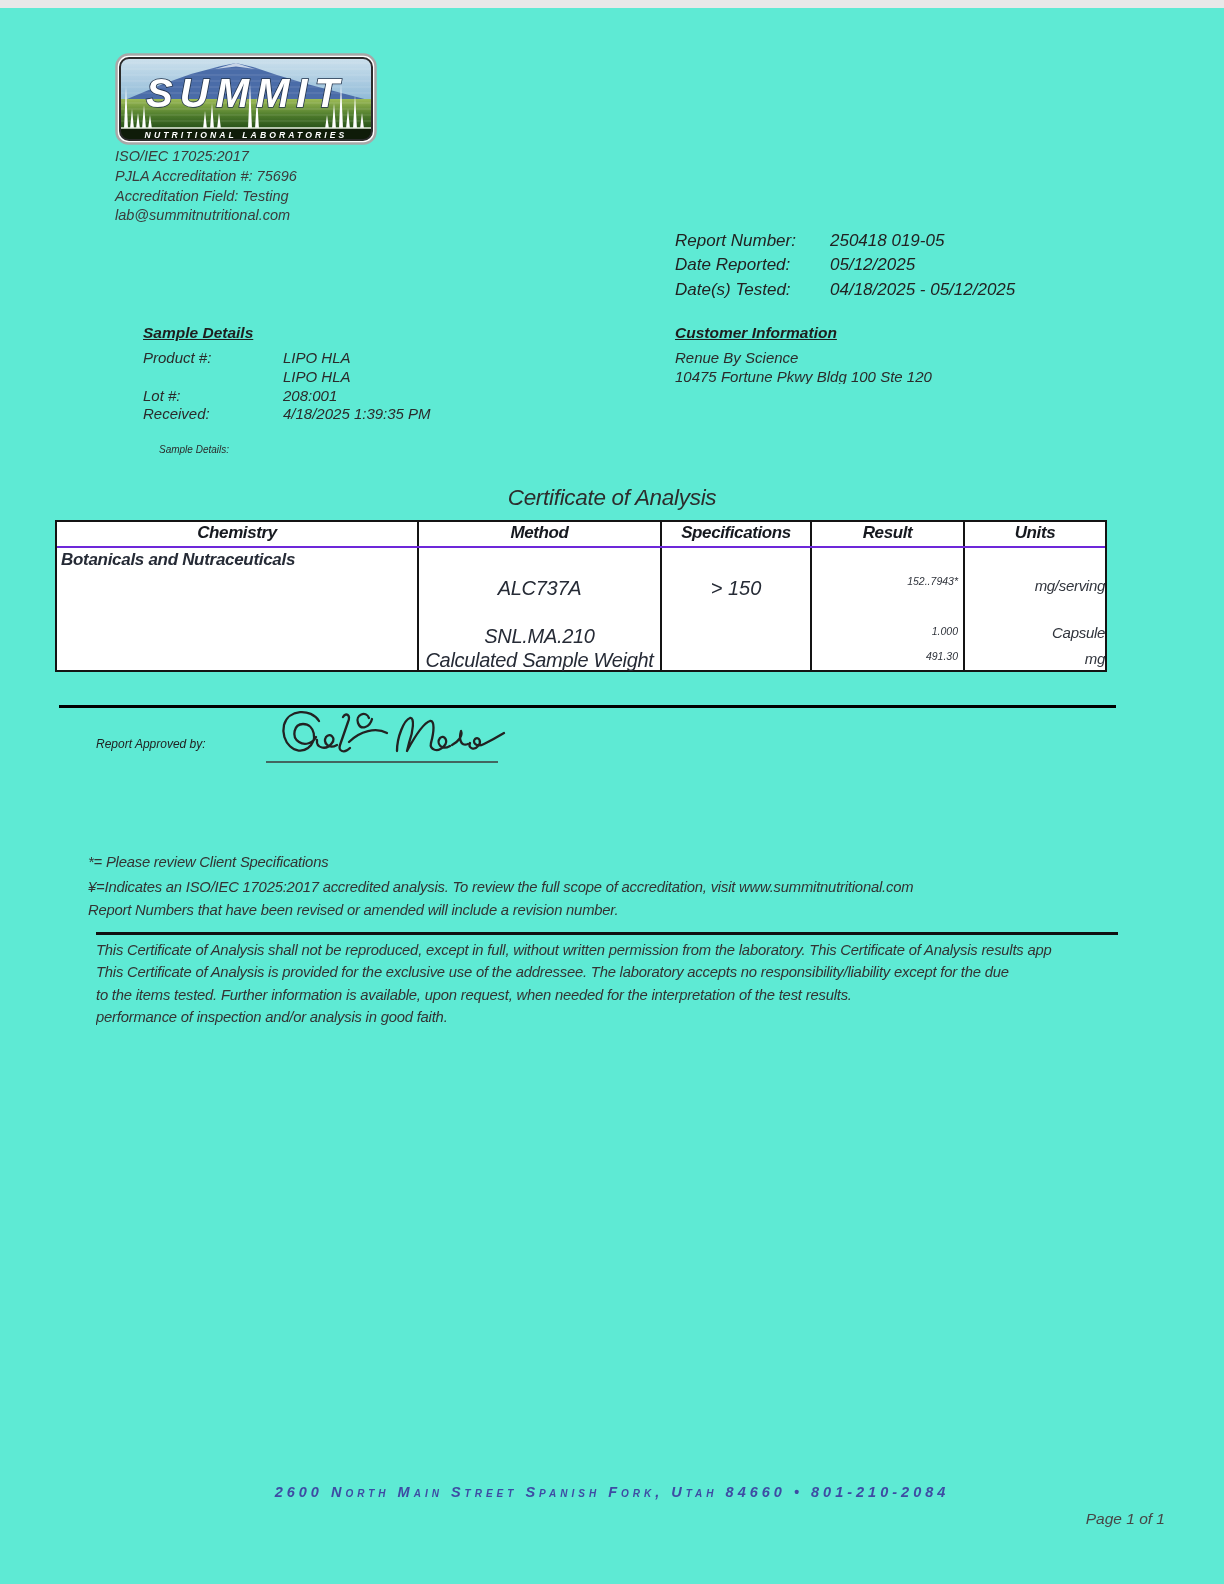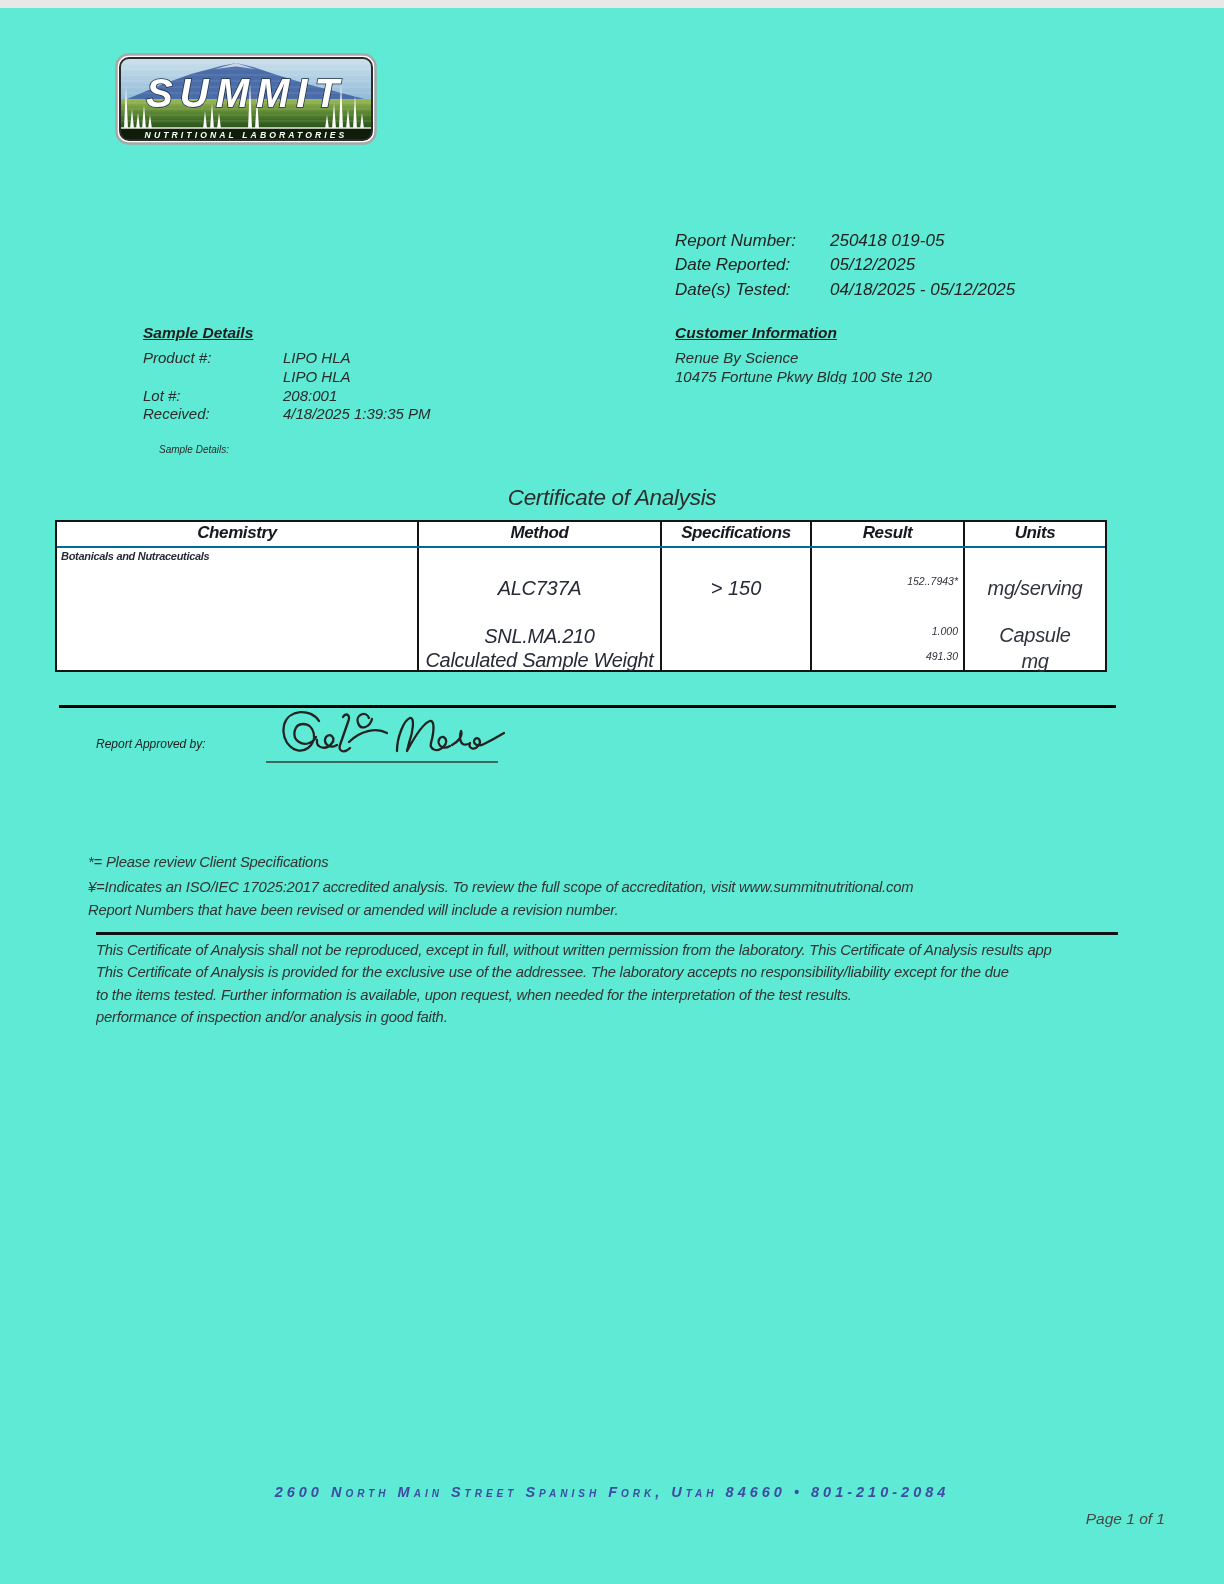--- a/index.html
+++ b/index.html
@@ -128,6 +128,12 @@
     </svg>
   </div>
 
+  <div class="accred">
+    <div>ISO/IEC 17025:2017</div>
+    <div>PJLA Accreditation #: 75696</div>
+    <div>Accreditation Field: Testing</div>
+    <div>lab@summitnutritional.com</div>
+  </div>
 
   <div class="report-info">
     <div class="row">

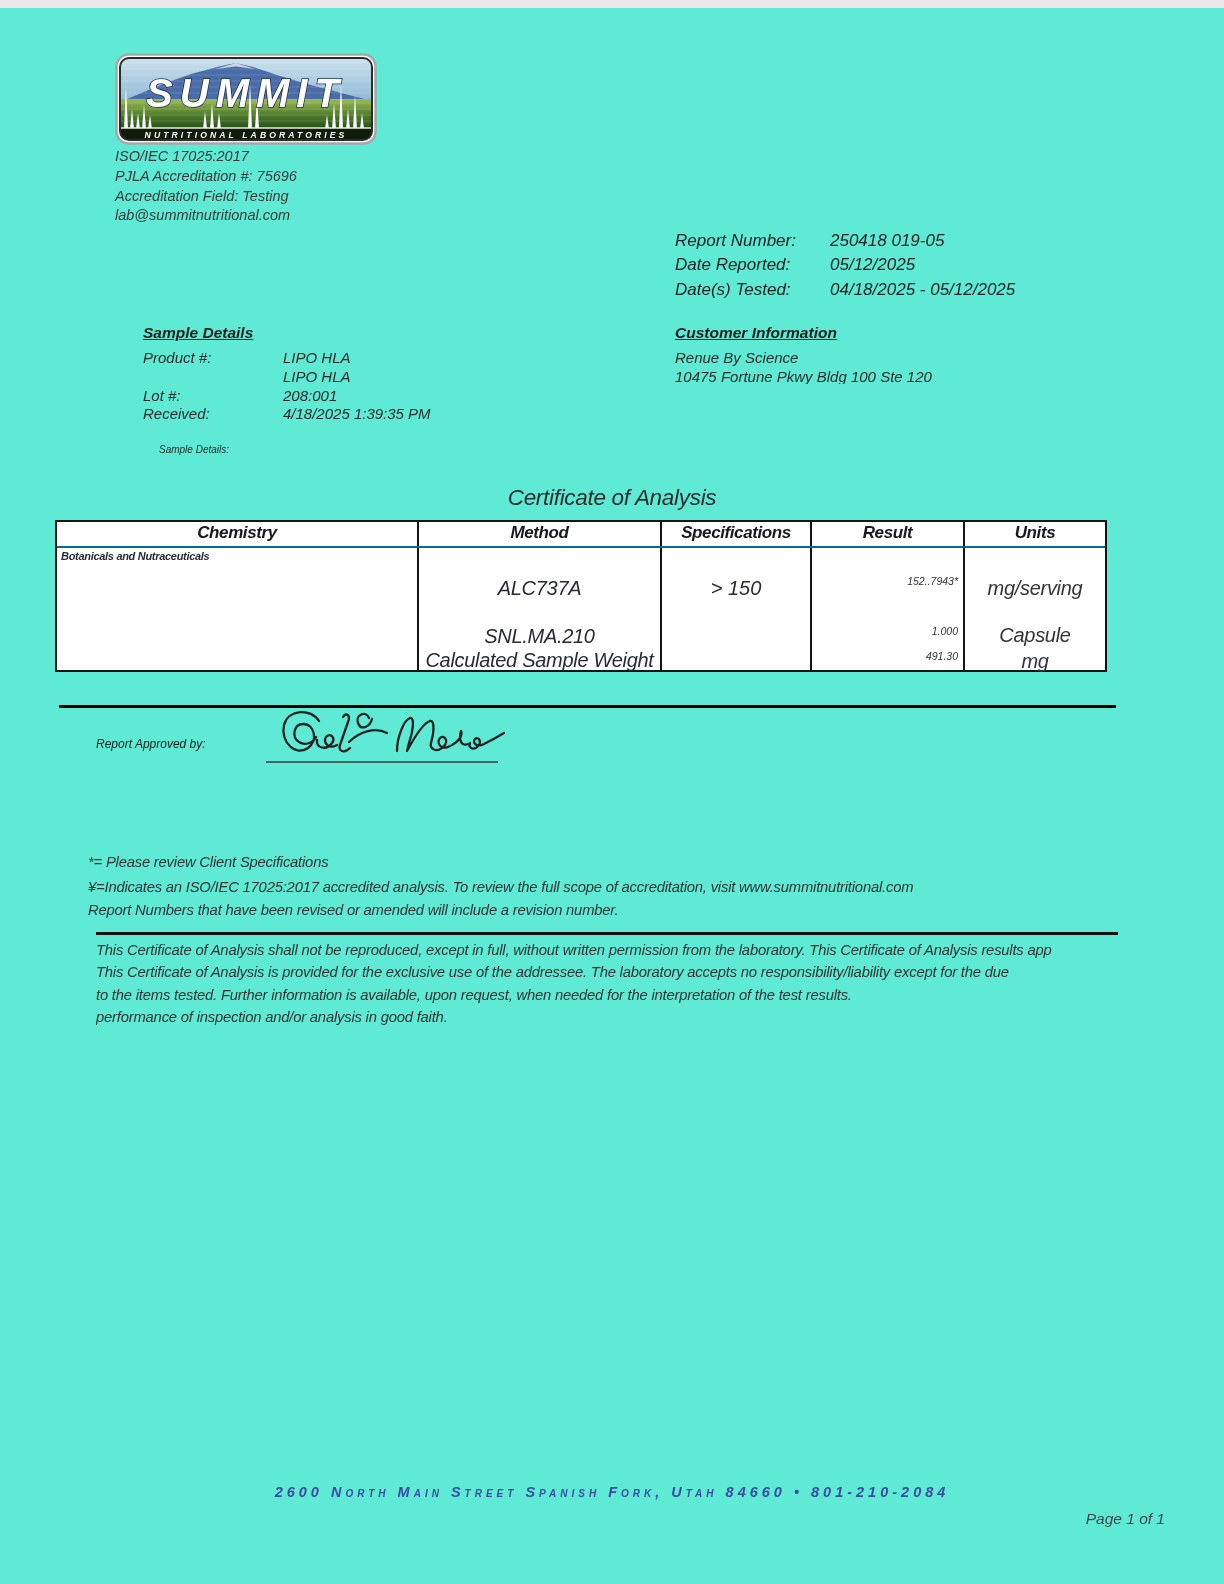--- a/index.html
+++ b/index.html
@@ -32,7 +32,7 @@
     font-size:22.5px; letter-spacing:-0.3px; color:#2d2d2d; }
   
   .coa-table { position:absolute; left:55px; top:512px; width:1052px; border:2px solid #141414; background:#fff; }
-  .coa-head { display:grid; grid-template-columns:362px 243px 150px 153px 1fr; border-bottom:2px solid #0369a1; }
+  .coa-head { display:grid; grid-template-columns:362px 243px 150px 153px 1fr; border-bottom:2px solid #6d28d9; }
   .coa-head > div { border-right:2px solid #141414; text-align:center; font-weight:bold;
     font-size:17px; letter-spacing:-0.4px; color:#16191f; padding:1px 0 3px 0; }
   .coa-head > div:last-child { border-right:none; }

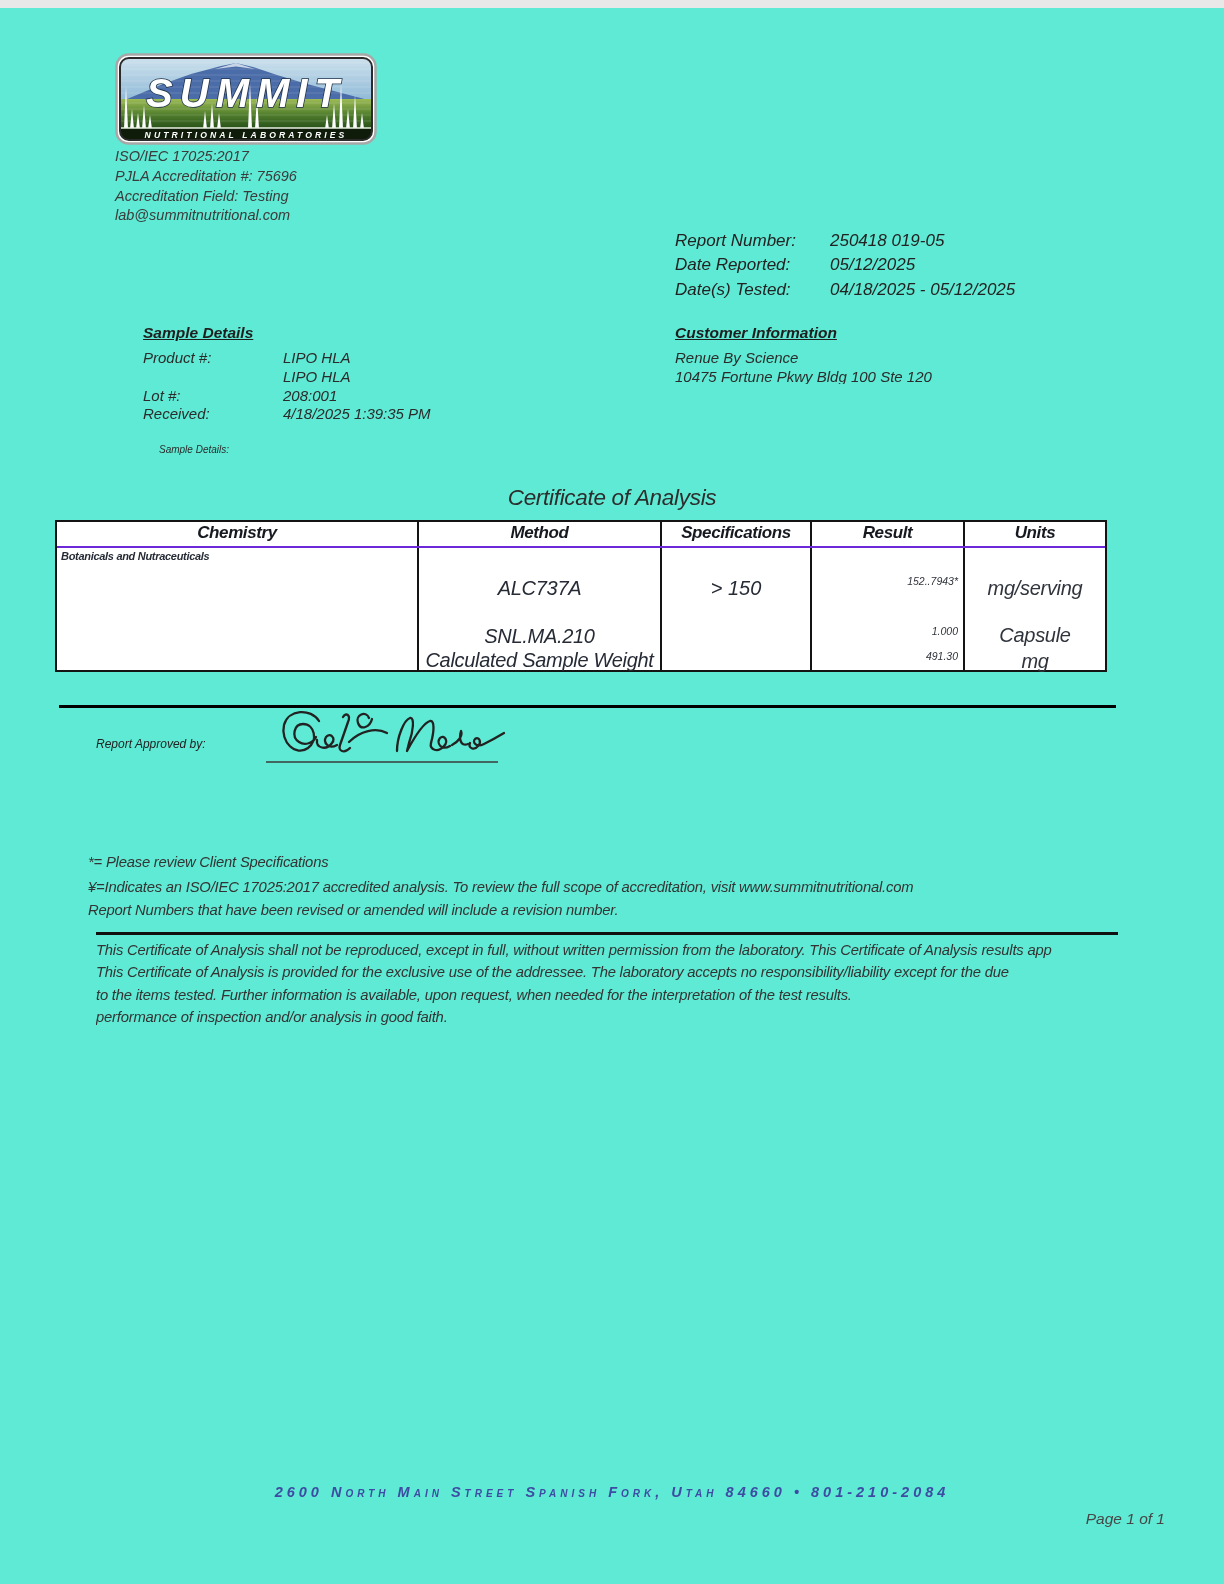--- a/index.html
+++ b/index.html
@@ -40,7 +40,7 @@
   .coa-body > div { border-right:2px solid #141414; position:relative; }
   .coa-body > div:last-child { border-right:none; }
   .cell-abs { position:absolute; left:0; right:0; }
-  .cat { padding:2px 0 0 4px; font-weight:bold; font-size:11px; letter-spacing:-0.3px; color:#262b36; }
+  .cat { padding:2px 0 0 4px; font-weight:bold; font-size:17px; letter-spacing:-0.3px; color:#262b36; }
   .method-txt { text-align:center; font-size:20px; letter-spacing:-0.3px; color:#262b36; }
   .spec-txt { text-align:center; font-size:20px; color:#262b36; }
   .result-txt { text-align:right; padding-right:5px; font-size:10.5px; color:#30343c; }

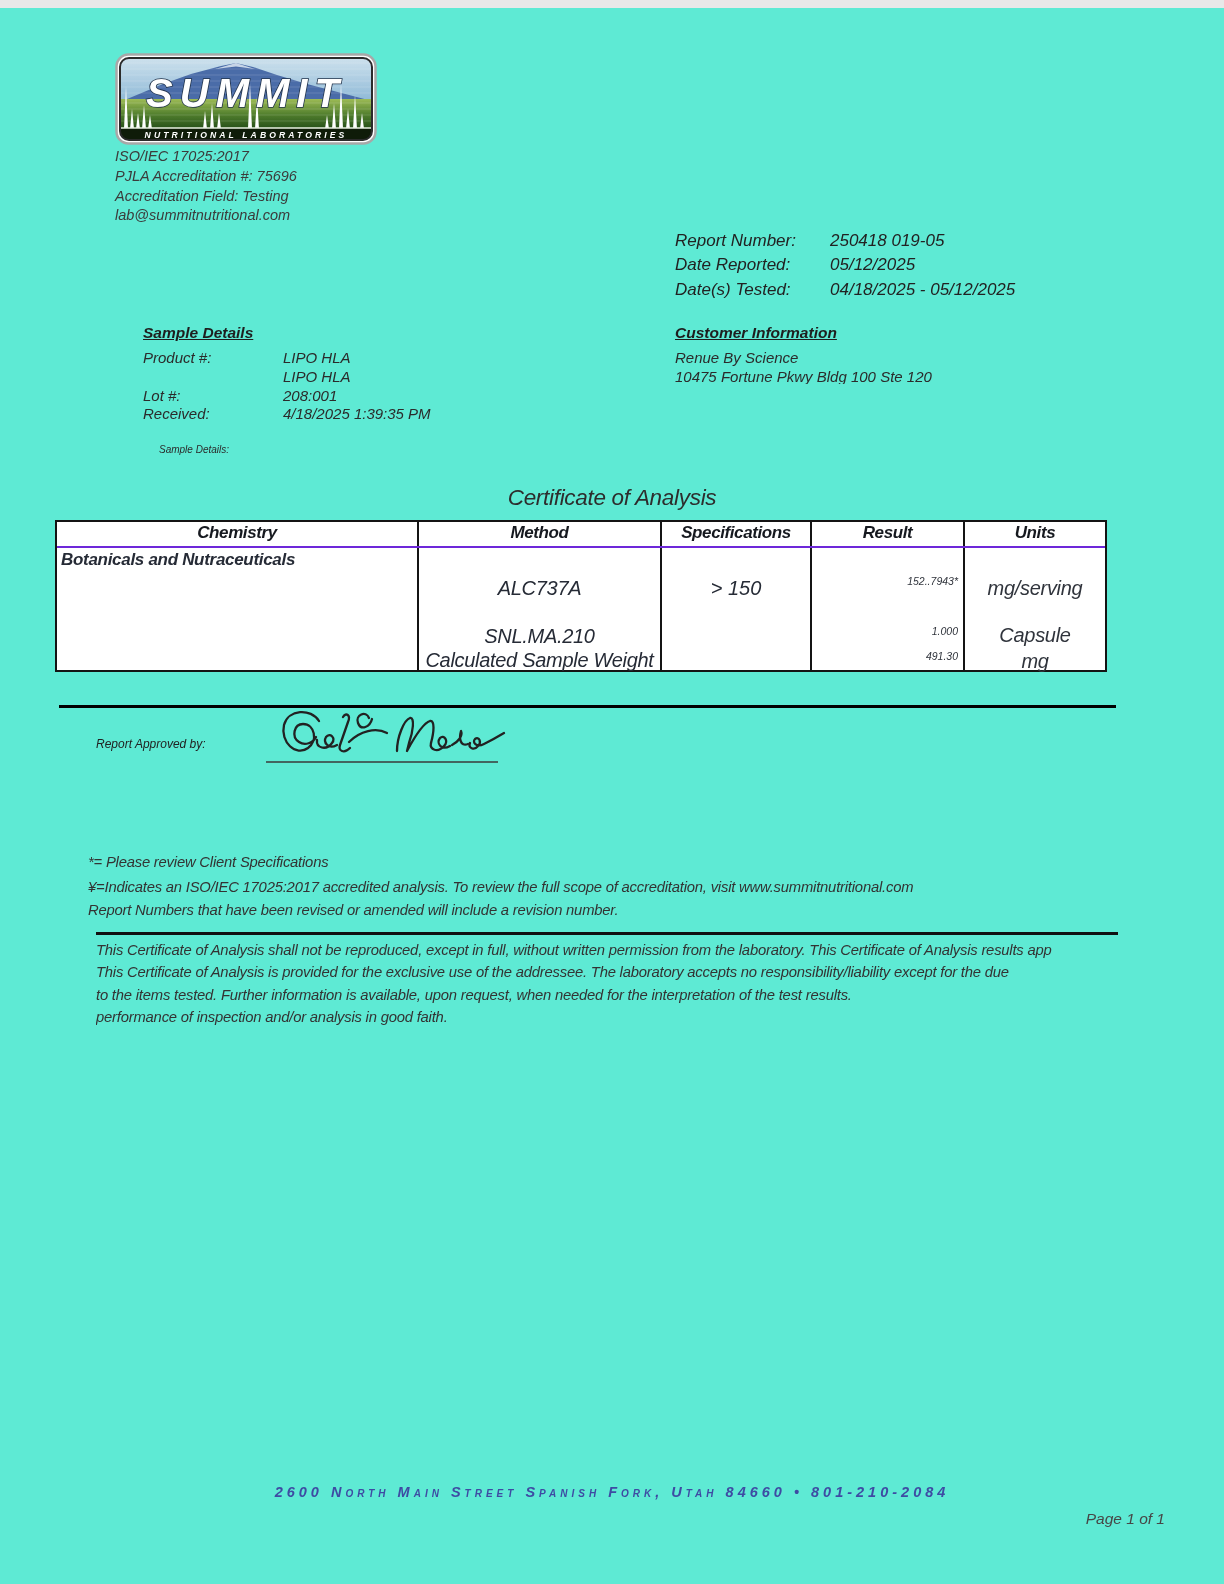--- a/index.html
+++ b/index.html
@@ -44,7 +44,7 @@
   .method-txt { text-align:center; font-size:20px; letter-spacing:-0.3px; color:#262b36; }
   .spec-txt { text-align:center; font-size:20px; color:#262b36; }
   .result-txt { text-align:right; padding-right:5px; font-size:10.5px; color:#30343c; }
-  .units-txt { text-align:center; font-size:20px; letter-spacing:-0.3px; color:#30343c; }
+  .units-txt { text-align:right; font-size:15px; letter-spacing:-0.3px; color:#30343c; }
   
   .rule-thick { position:absolute; left:59px; top:697px; width:1057px; height:3px; background:#000; }
   .approval-label { position:absolute; left:96px; top:729px; font-size:12px; color:#222; }

